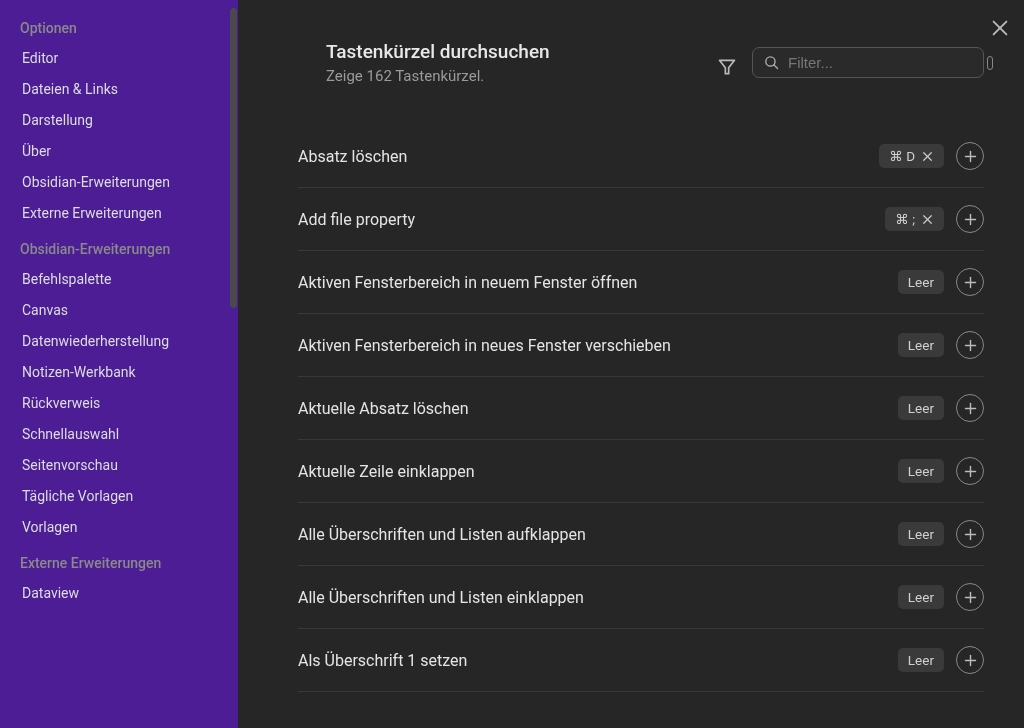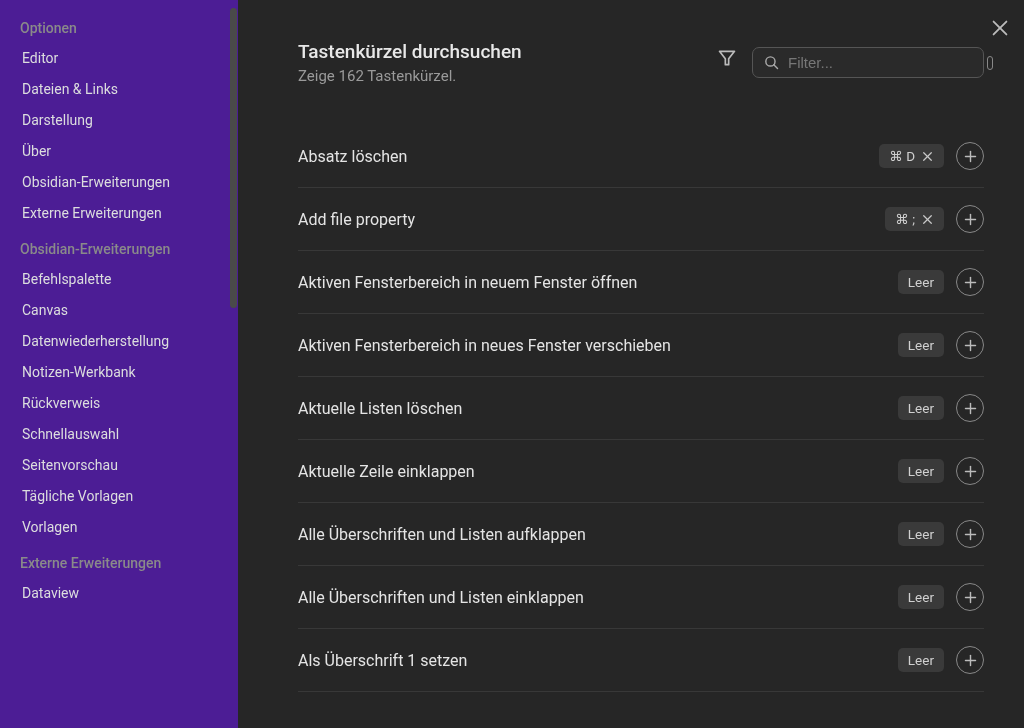--- a/index.html
+++ b/index.html
@@ -79,7 +79,7 @@
     padding-top: 40px;
     padding-bottom: 10px;
   }
-  .header-left { flex: 1; }
+  .header-left { flex: 1; margin-left: 28px; }
   .page-title { font-size: 19px; color: #e8e8e8; font-weight: 500; }
   .page-subtitle { font-size: 15px; color: #9a9a9a; margin-top: 4px; }
   .header-right { display: flex; align-items: flex-start; gap: 14px; }

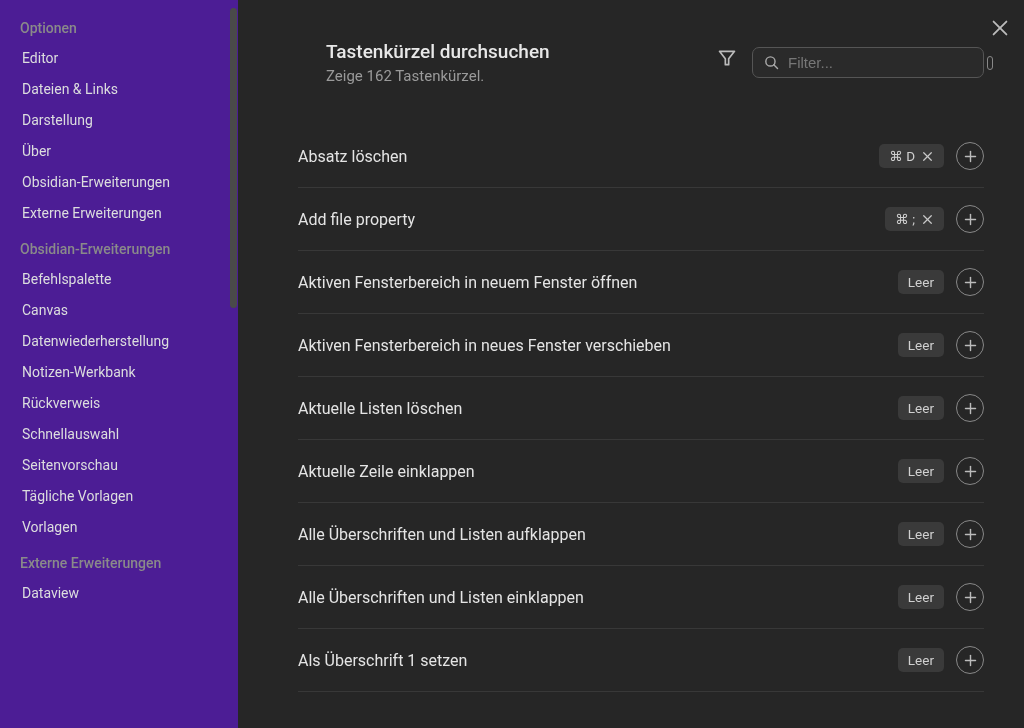--- a/index.html
+++ b/index.html
@@ -82,7 +82,7 @@
   .header-left { flex: 1; margin-left: 28px; }
   .page-title { font-size: 19px; color: #e8e8e8; font-weight: 500; }
   .page-subtitle { font-size: 15px; color: #9a9a9a; margin-top: 4px; }
-  .header-right { display: flex; align-items: flex-start; gap: 14px; }
+  .header-right { display: flex; align-items: flex-end; gap: 14px; }
   .filter-icon {
     width: 22px; height: 22px; color: #bbb; cursor: pointer;
     display: flex; align-items: center; justify-content: center;

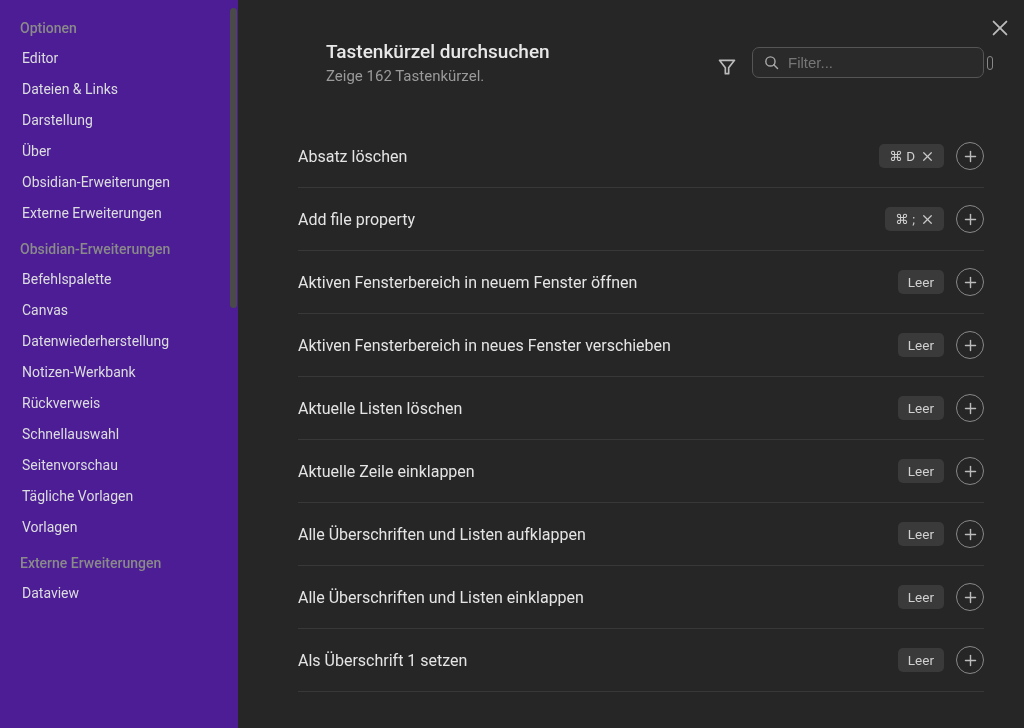--- a/index.html
+++ b/index.html
@@ -289,7 +289,7 @@
           </div>
         </div>
         <div class="hotkey-row">
-          <div class="hotkey-label">Aktuelle Listen löschen</div>
+          <div class="hotkey-label">Aktuelle Absatz löschen</div>
           <div class="hotkey-right">
             <span class="hotkey-badge">
               <span>Leer</span>

